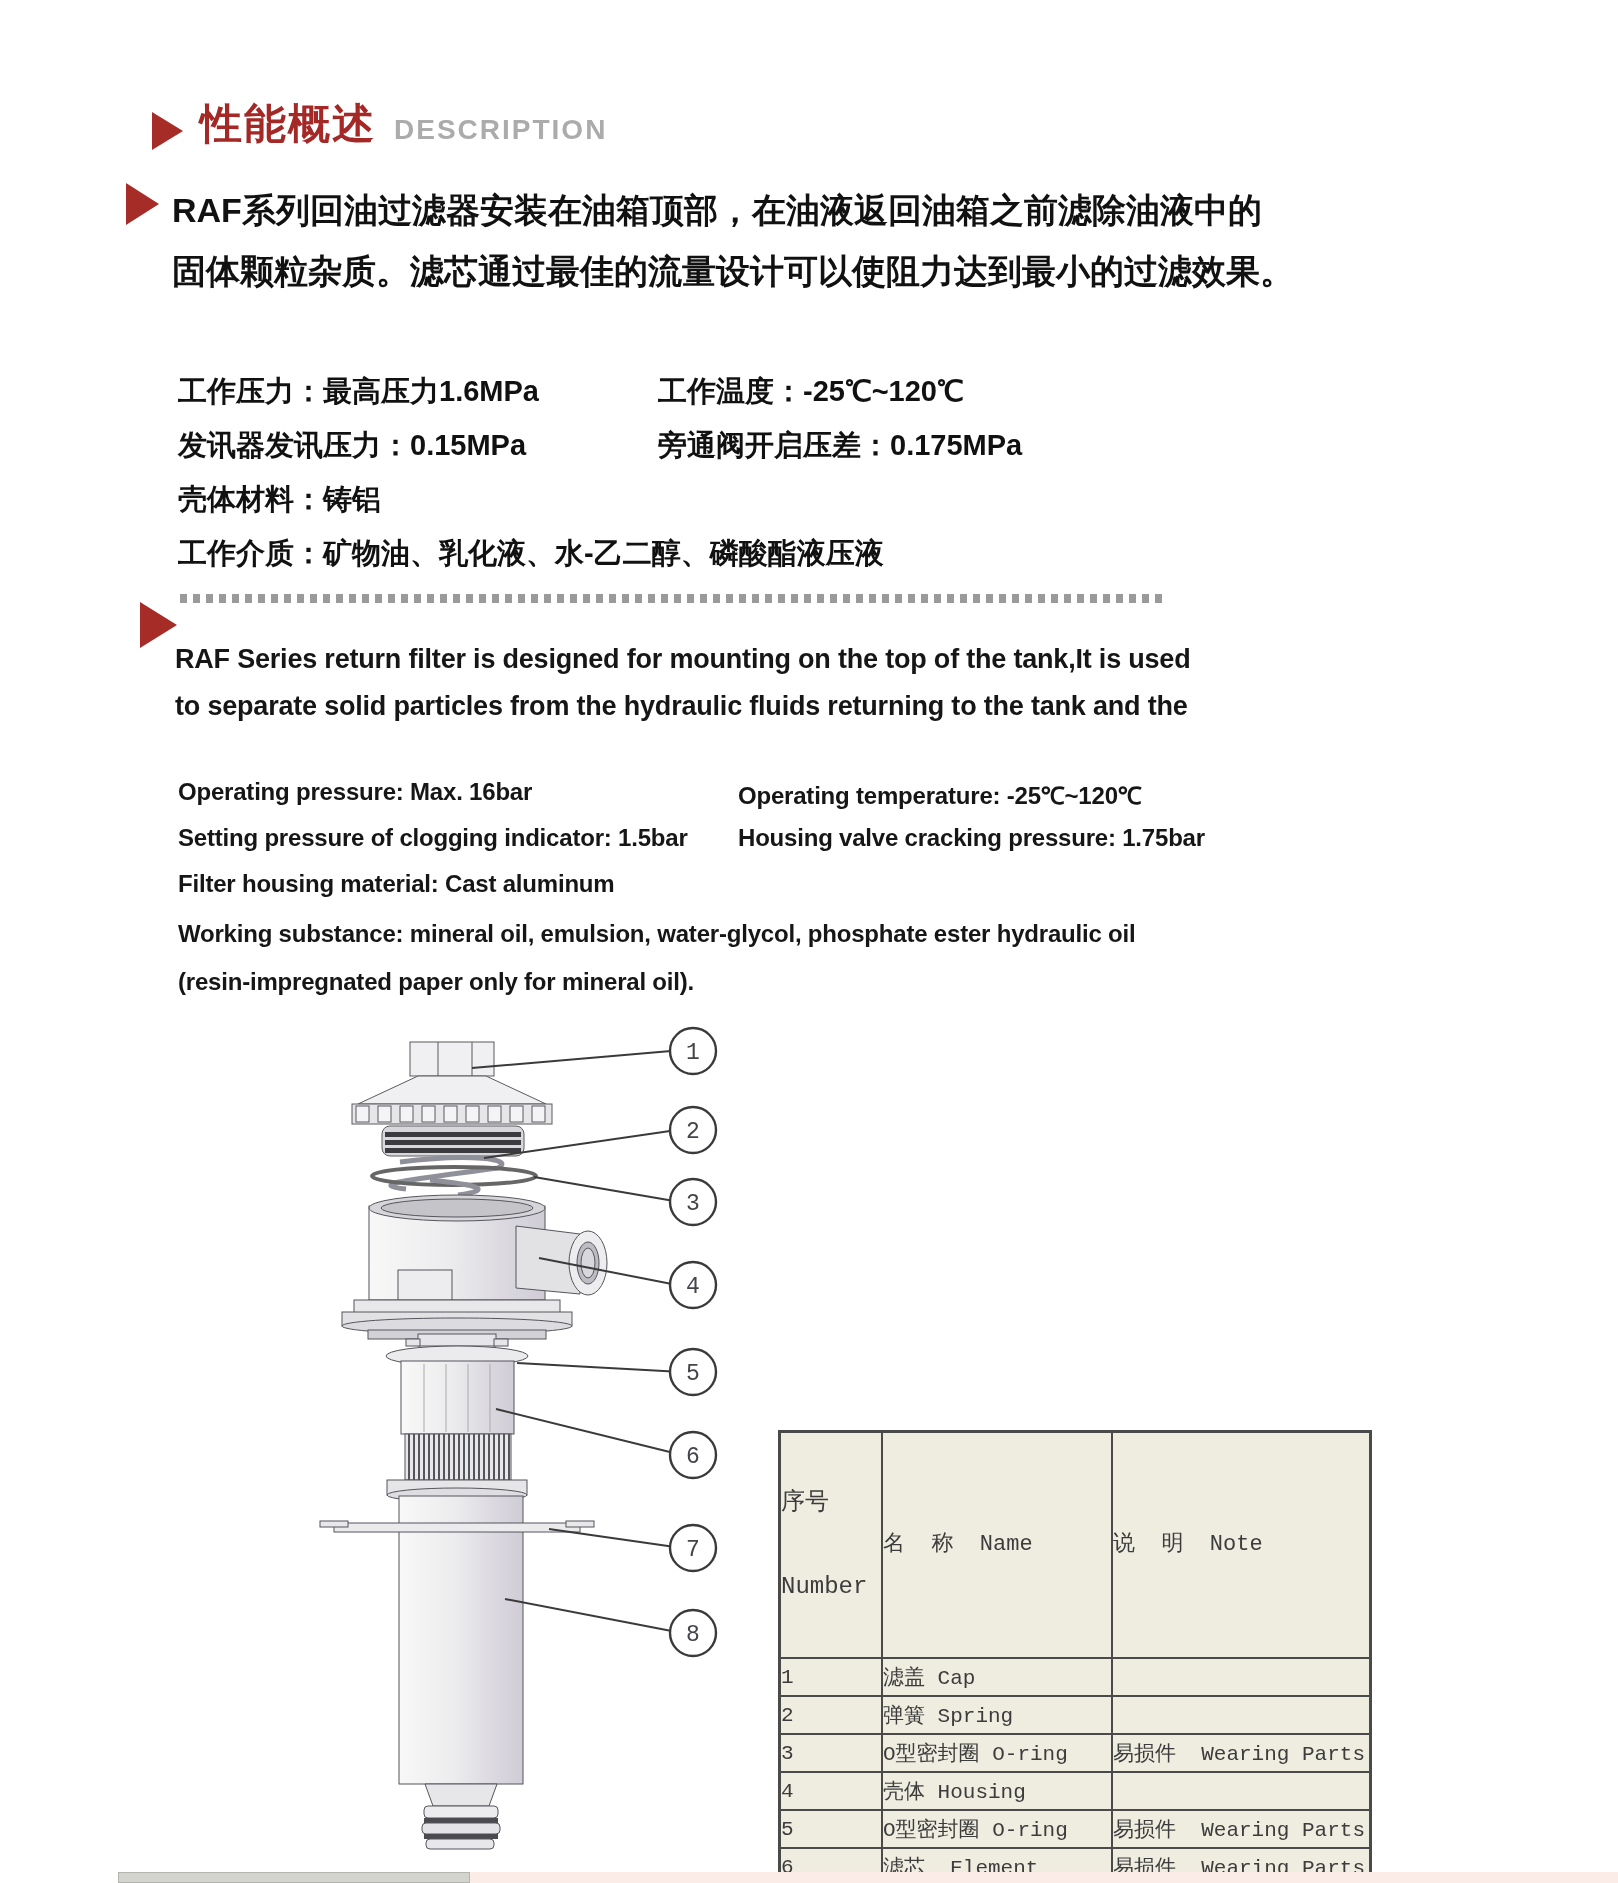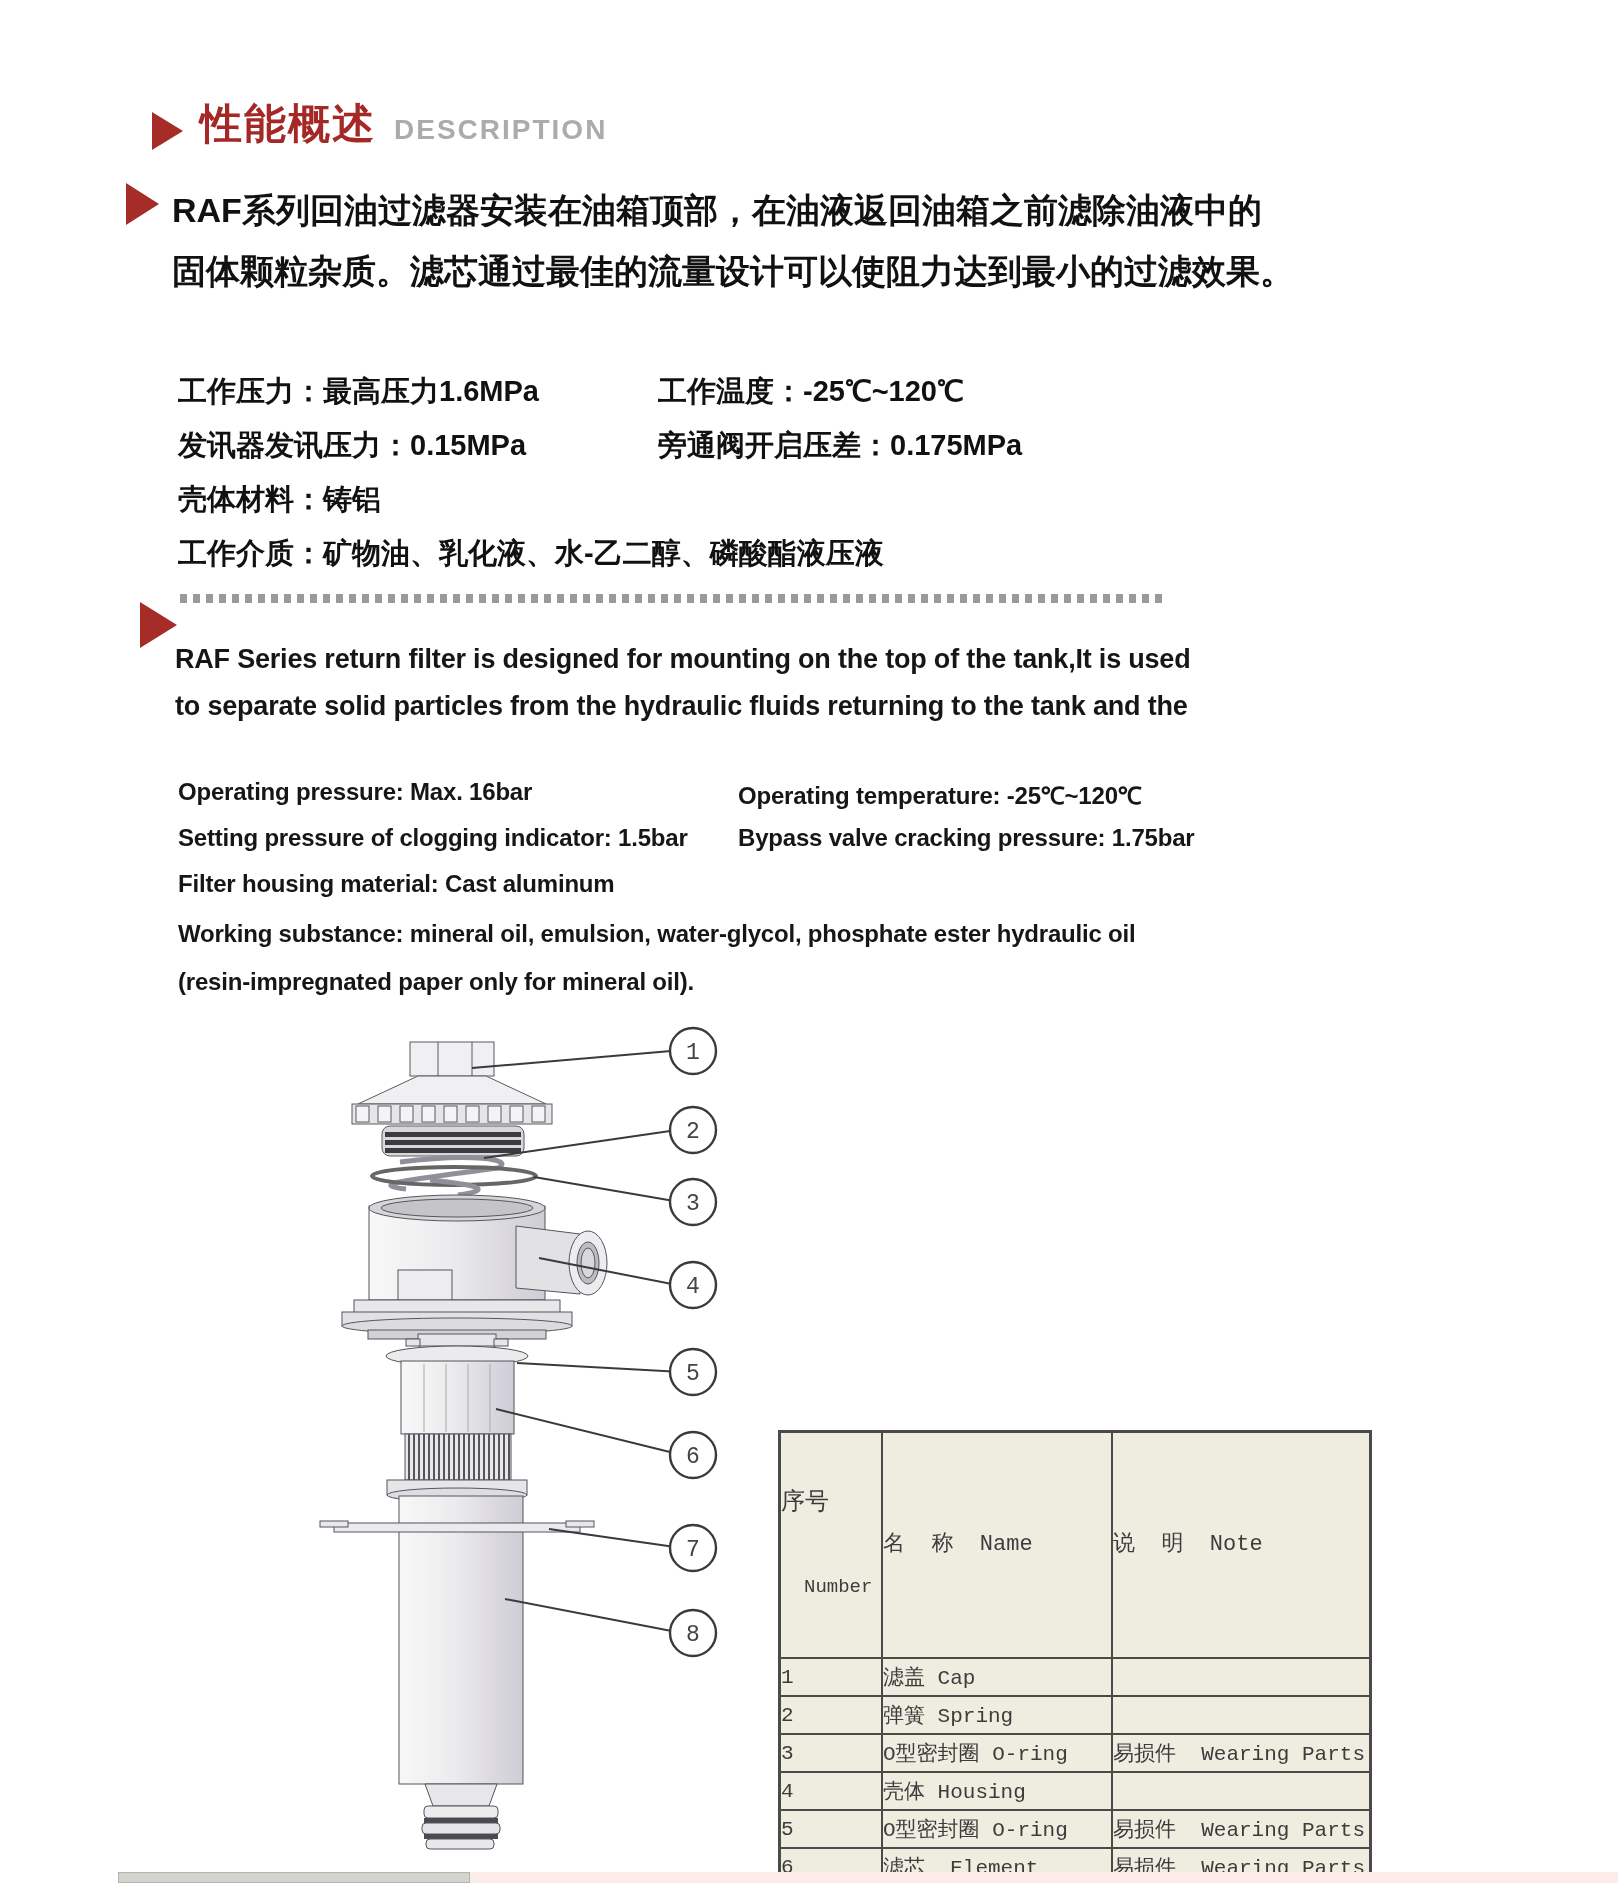--- a/index.html
+++ b/index.html
@@ -96,7 +96,7 @@
   <div class="en-spec es-1l">Operating pressure: Max. 16bar</div>
   <div class="en-spec es-1r">Operating temperature: -25℃~120℃</div>
   <div class="en-spec es-2l">Setting pressure of clogging indicator: 1.5bar</div>
-  <div class="en-spec es-2r">Bypass valve cracking pressure: 1.75bar</div>
+  <div class="en-spec es-2r">Housing valve cracking pressure: 1.75bar</div>
   <div class="en-spec es-3l">Filter housing material: Cast aluminum</div>
   <div class="en-spec es-4l">Working substance: mineral oil, emulsion, water-glycol, phosphate ester hydraulic oil</div>
   <div class="en-spec es-5l">(resin-impregnated paper only for mineral oil).</div>

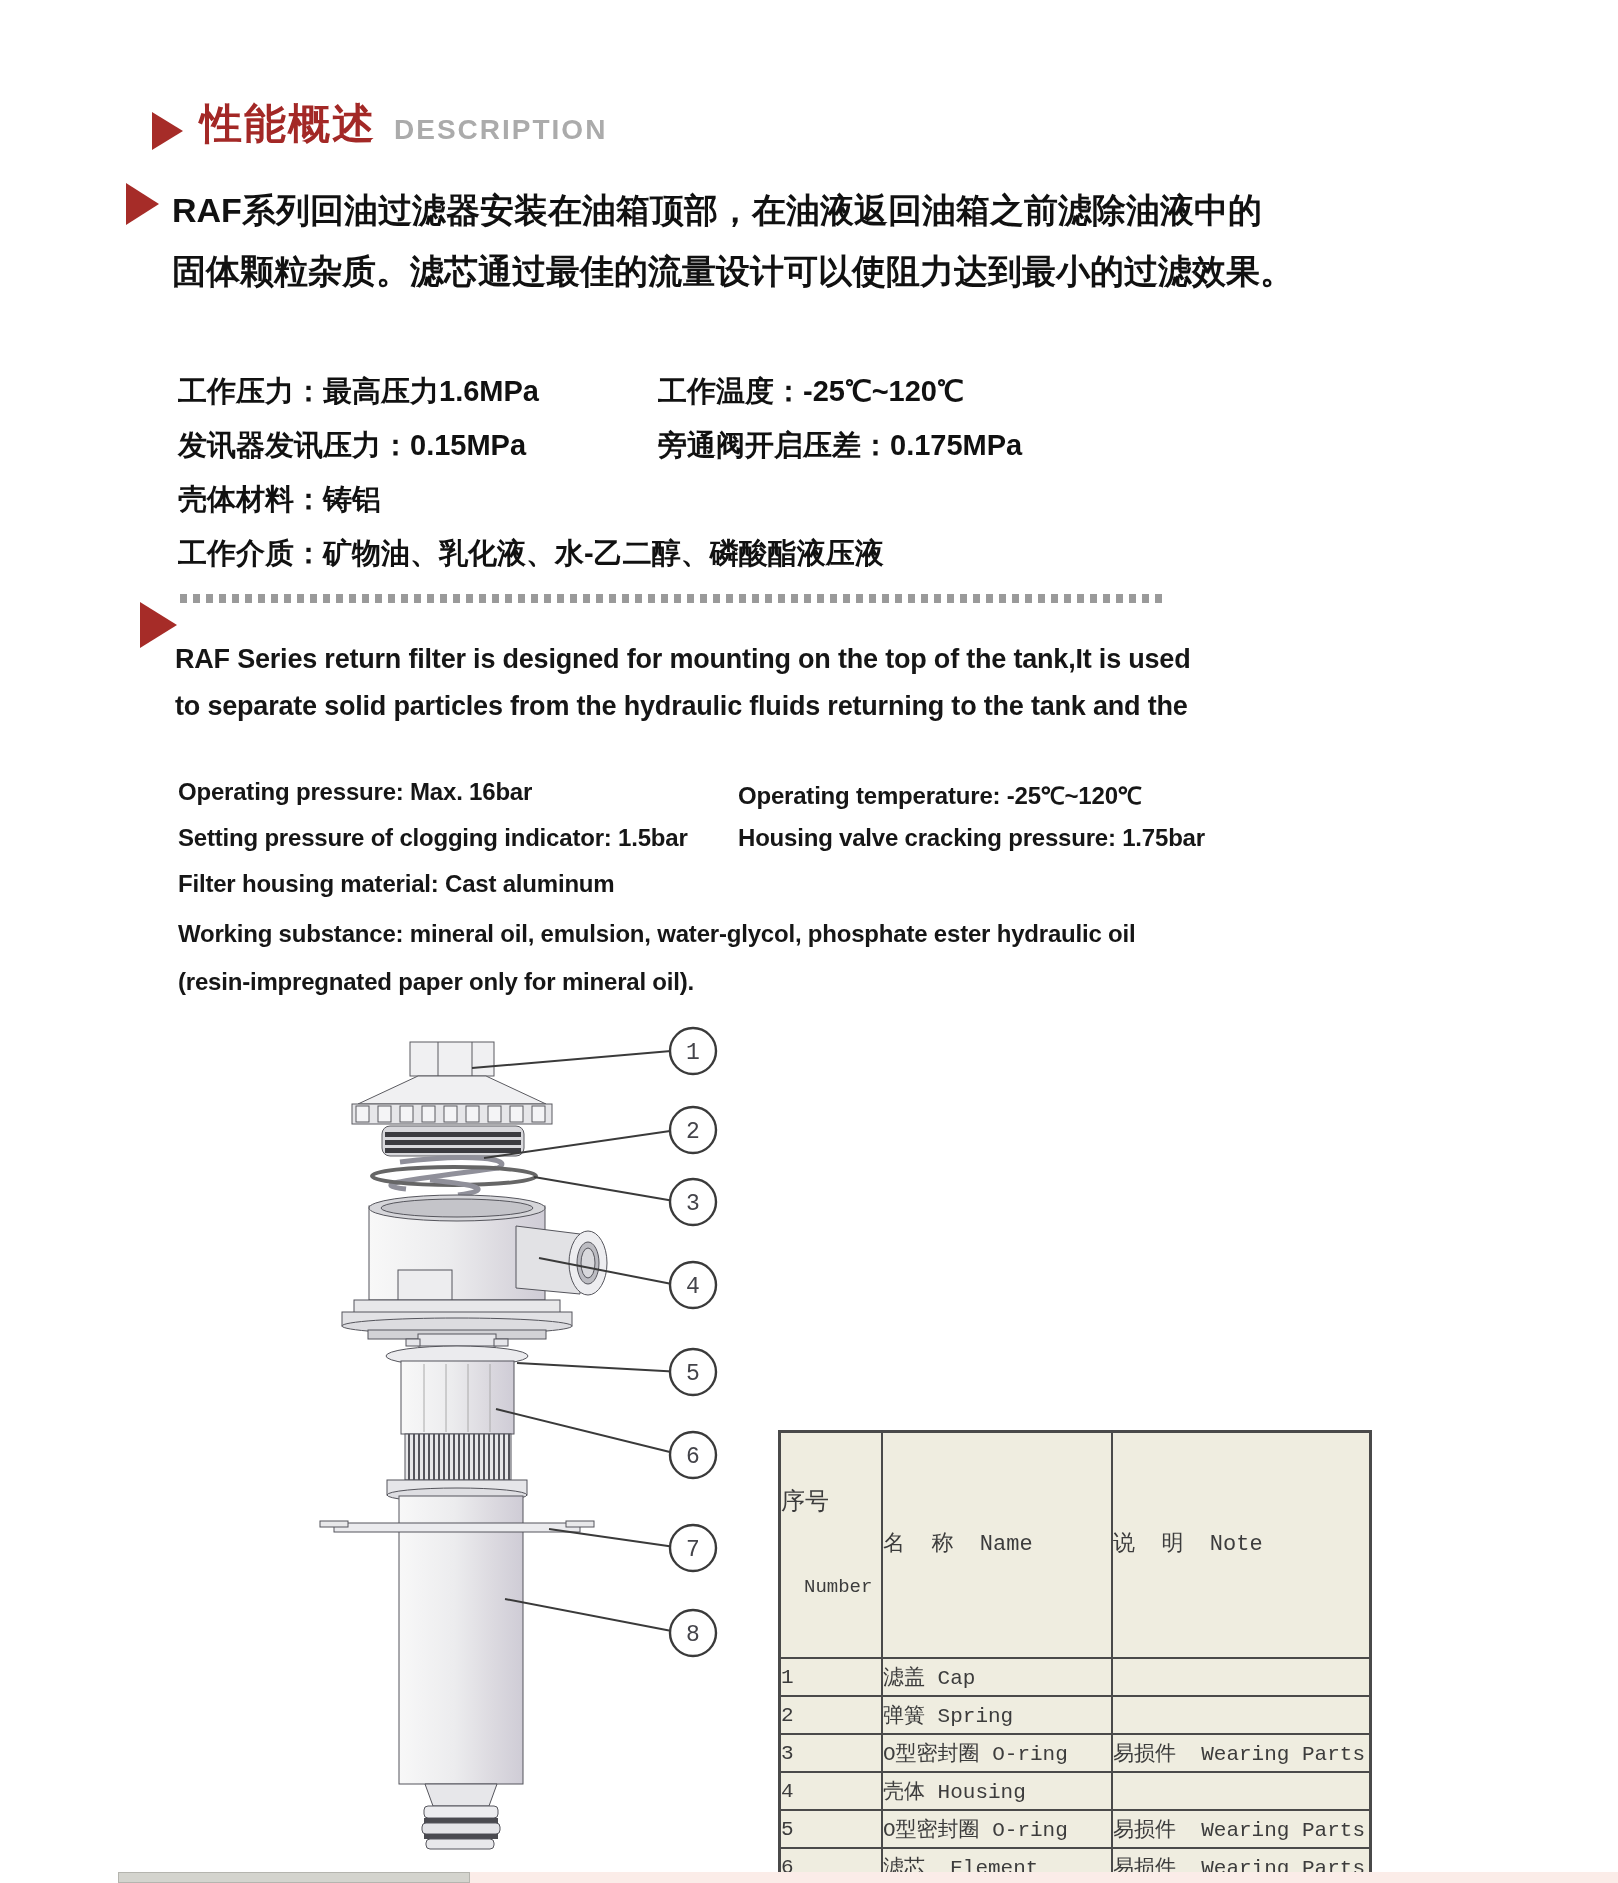--- a/index.html
+++ b/index.html
@@ -56,7 +56,7 @@
   .parts-table tbody td{height:36px;font-size:21px;}
   .col-num{width:100px;} .col-name{width:228px;} .col-note{width:256px;}
   .num-stack span{display:block;}
-  .num-stack .zh{font-size:24px;} .num-stack .en{font-size:19px;padding-left:23px;}
+  .num-stack .zh{font-size:24px;} .num-stack .en{font-size:24px;}
 
   
   .footer-left{position:absolute;left:118px;top:1872px;width:352px;height:11px;

